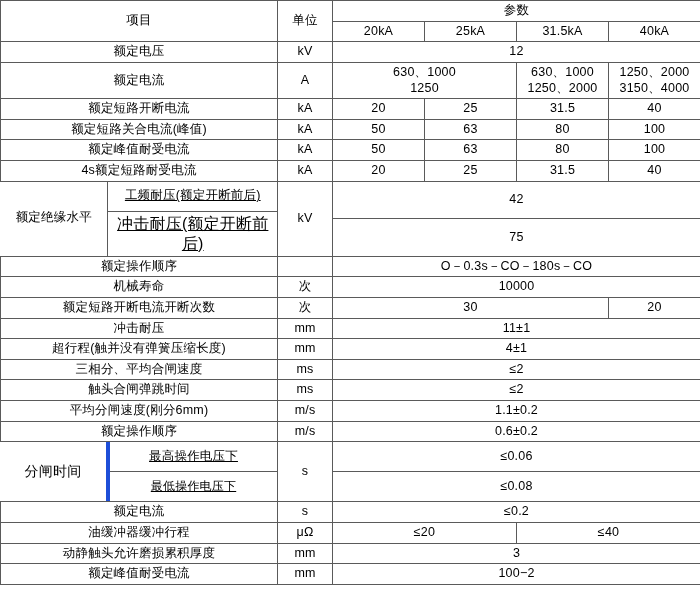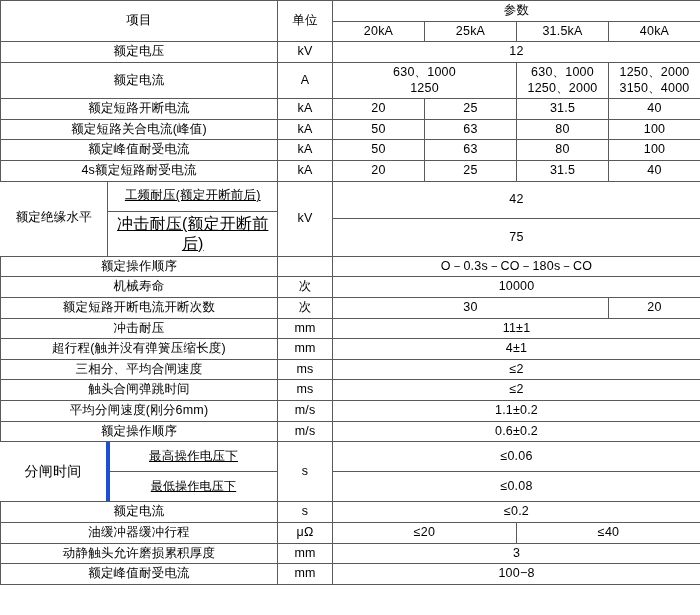--- a/index.html
+++ b/index.html
@@ -268,7 +268,7 @@
     <tr>
       <td class="cell-left">额定峰值耐受电流</td>
       <td>mm</td>
-      <td colspan="4">100−8</td>
+      <td colspan="4">100−2</td>
     </tr>
   </tbody>
 </table>

